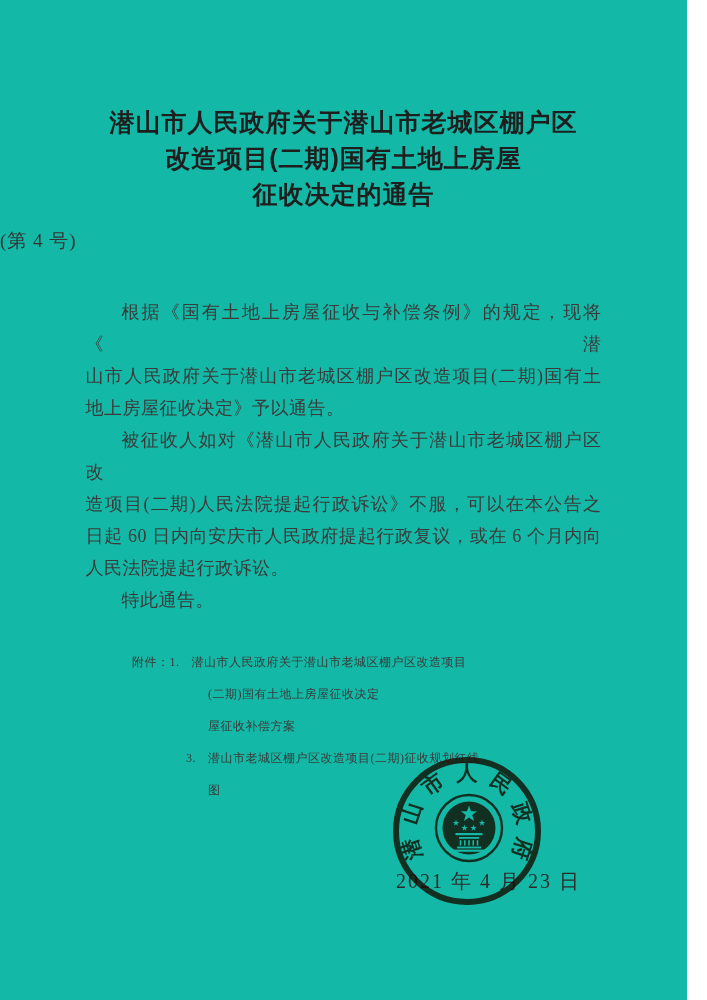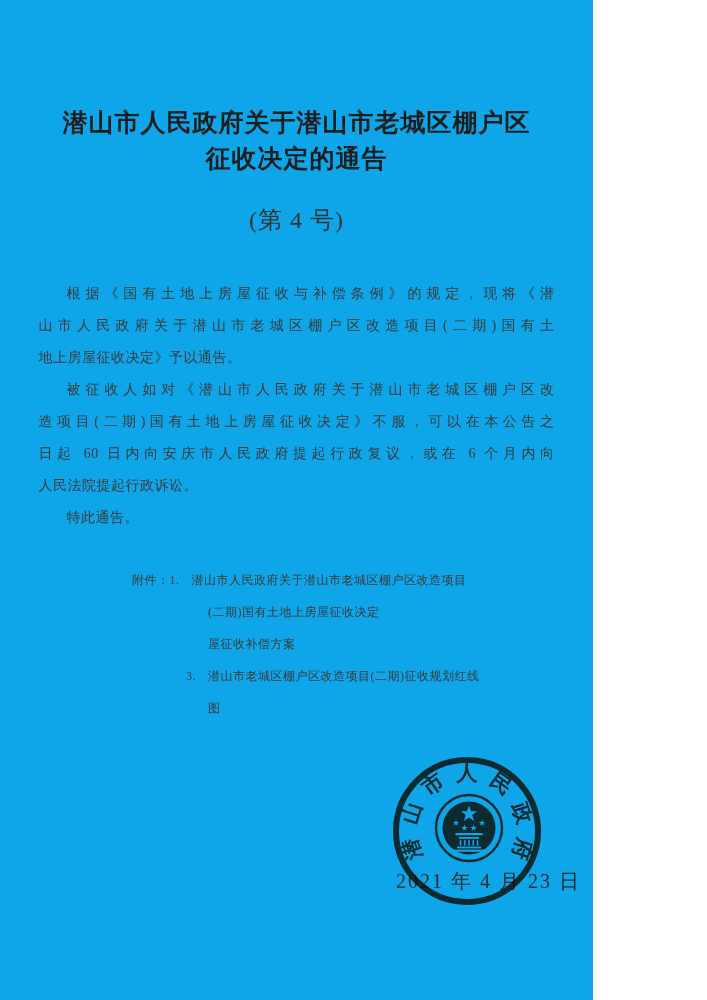--- a/index.html
+++ b/index.html
@@ -5,8 +5,8 @@
   html,body{margin:0;padding:0;background:#ffffff;}
   .page{
     position:relative;
-    width:593px;height:1000px;
-    background:#0ea5e9;
+    width:687px;height:1000px;
+    background:#14b8a6;
     overflow:hidden;
     font-family:"Liberation Serif",serif;
     color:#3a3a3a;

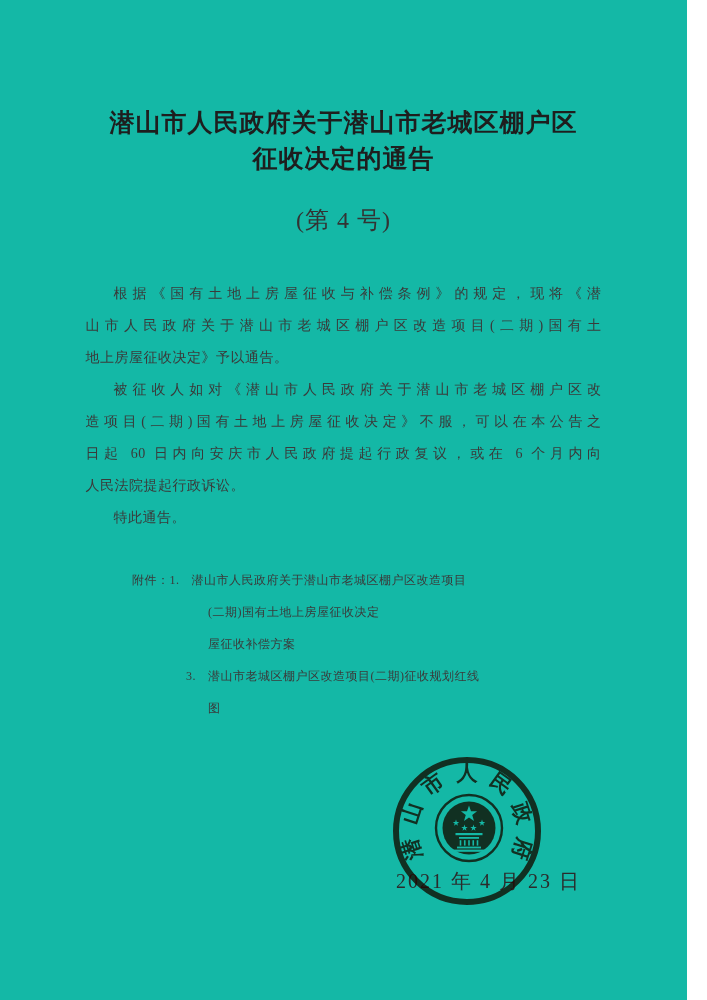--- a/index.html
+++ b/index.html
@@ -91,6 +91,7 @@
 
   <div class="title">
     <div>潜山市人民政府关于潜山市老城区棚户区</div>
+    <div>改造项目(二期)国有土地上房屋</div>
     <div>征收决定的通告</div>
   </div>
 

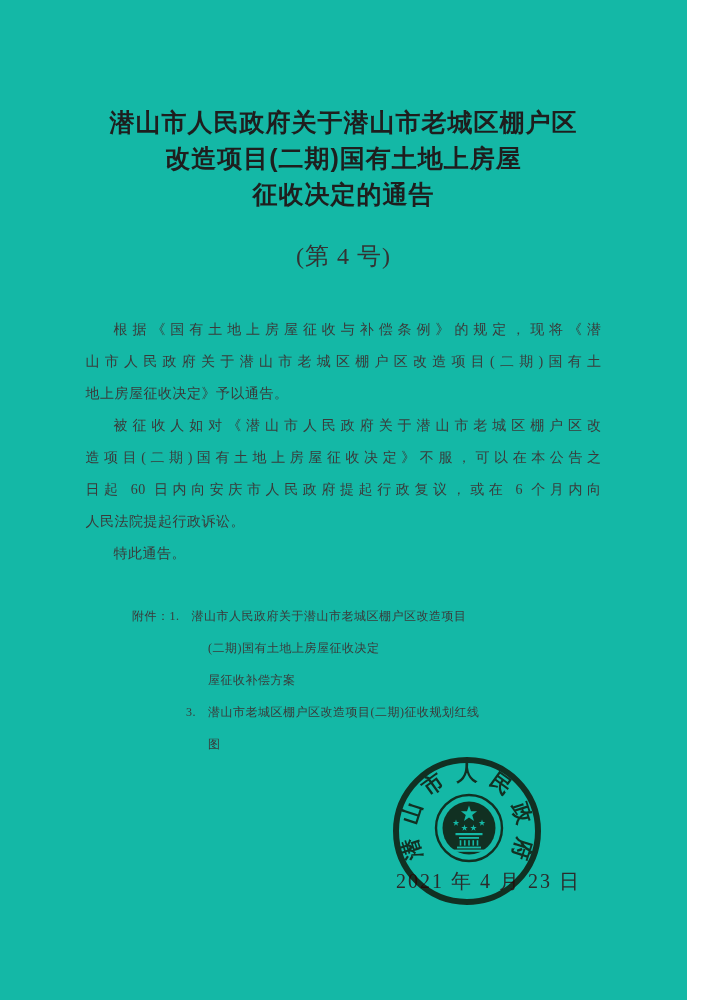--- a/index.html
+++ b/index.html
@@ -22,9 +22,8 @@
     color:#1e1e1e;
   }
   .doc-number{
-    margin-top:28px;
-    text-align:center;
-    font-size:24px;
+    margin-top:16px;
+    font-size:19px;
     letter-spacing:1px;
     color:#333333;
   }

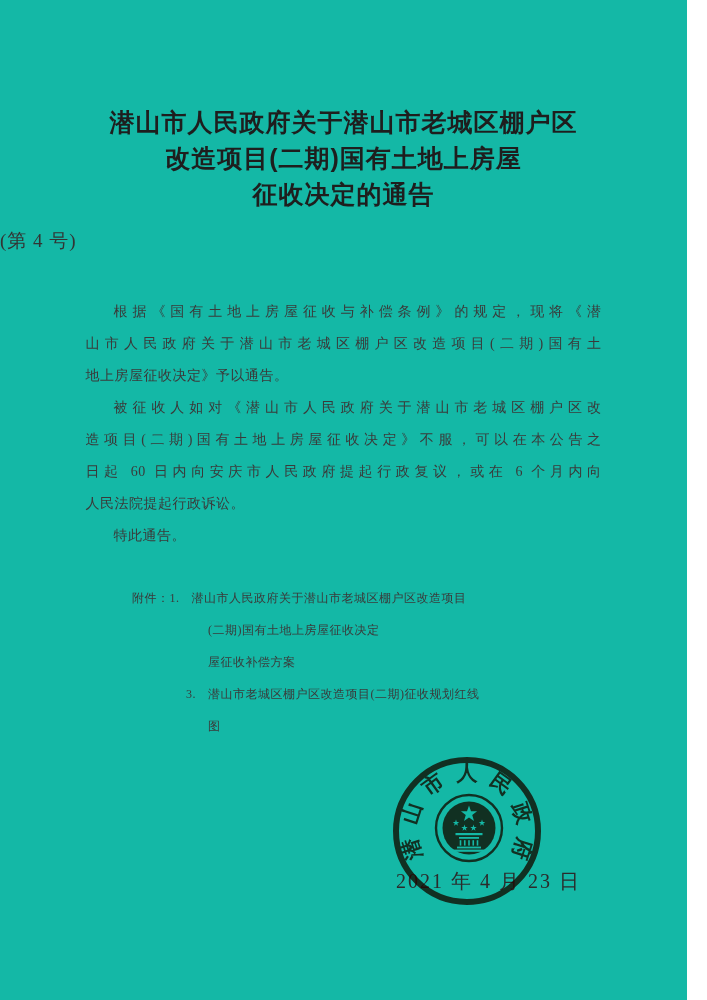--- a/index.html
+++ b/index.html
@@ -30,7 +30,7 @@
   .body-block{
     width:516px;
     margin:42px auto 4px;
-    font-size:14px;
+    font-size:18px;
     line-height:32px;
     letter-spacing:0.5px;
   }

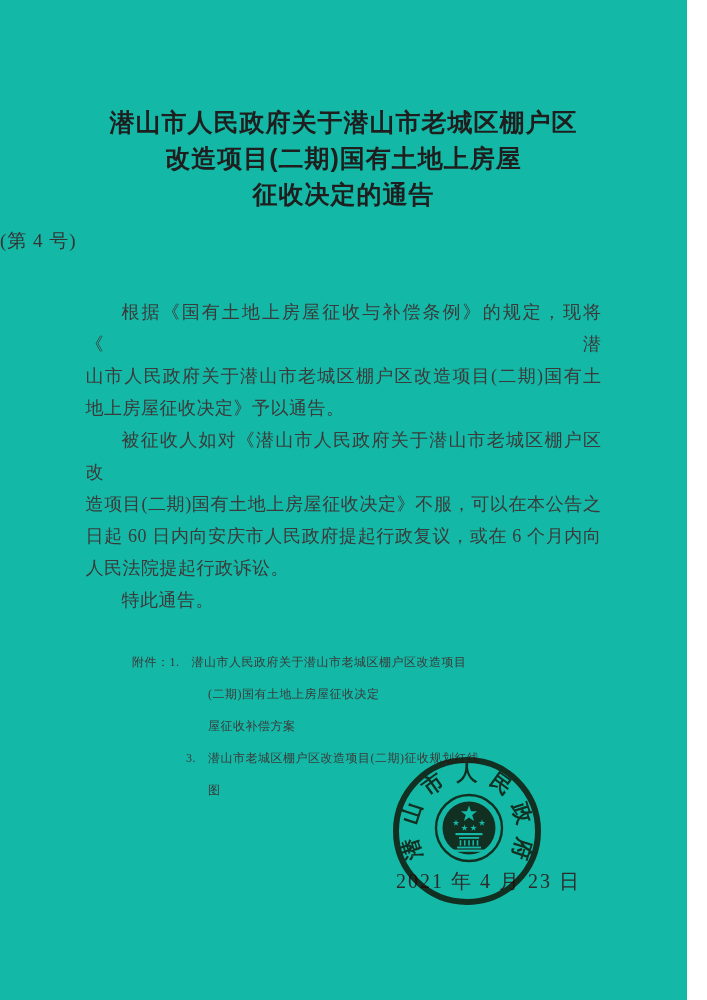--- a/index.html
+++ b/index.html
@@ -101,7 +101,7 @@
     <div class="body-line stretch">山市人民政府关于潜山市老城区棚户区改造项目(二期)国有土</div>
     <div class="body-line">地上房屋征收决定》予以通告。</div>
     <div class="body-line indent stretch">被征收人如对《潜山市人民政府关于潜山市老城区棚户区改</div>
-    <div class="body-line stretch">造项目(二期)国有土地上房屋征收决定》不服，可以在本公告之</div>
+    <div class="body-line stretch">造项目(二期)人民法院提起行政诉讼》不服，可以在本公告之</div>
     <div class="body-line stretch">日起 60 日内向安庆市人民政府提起行政复议，或在 6 个月内向</div>
     <div class="body-line">人民法院提起行政诉讼。</div>
     <div class="body-line indent">特此通告。</div>

